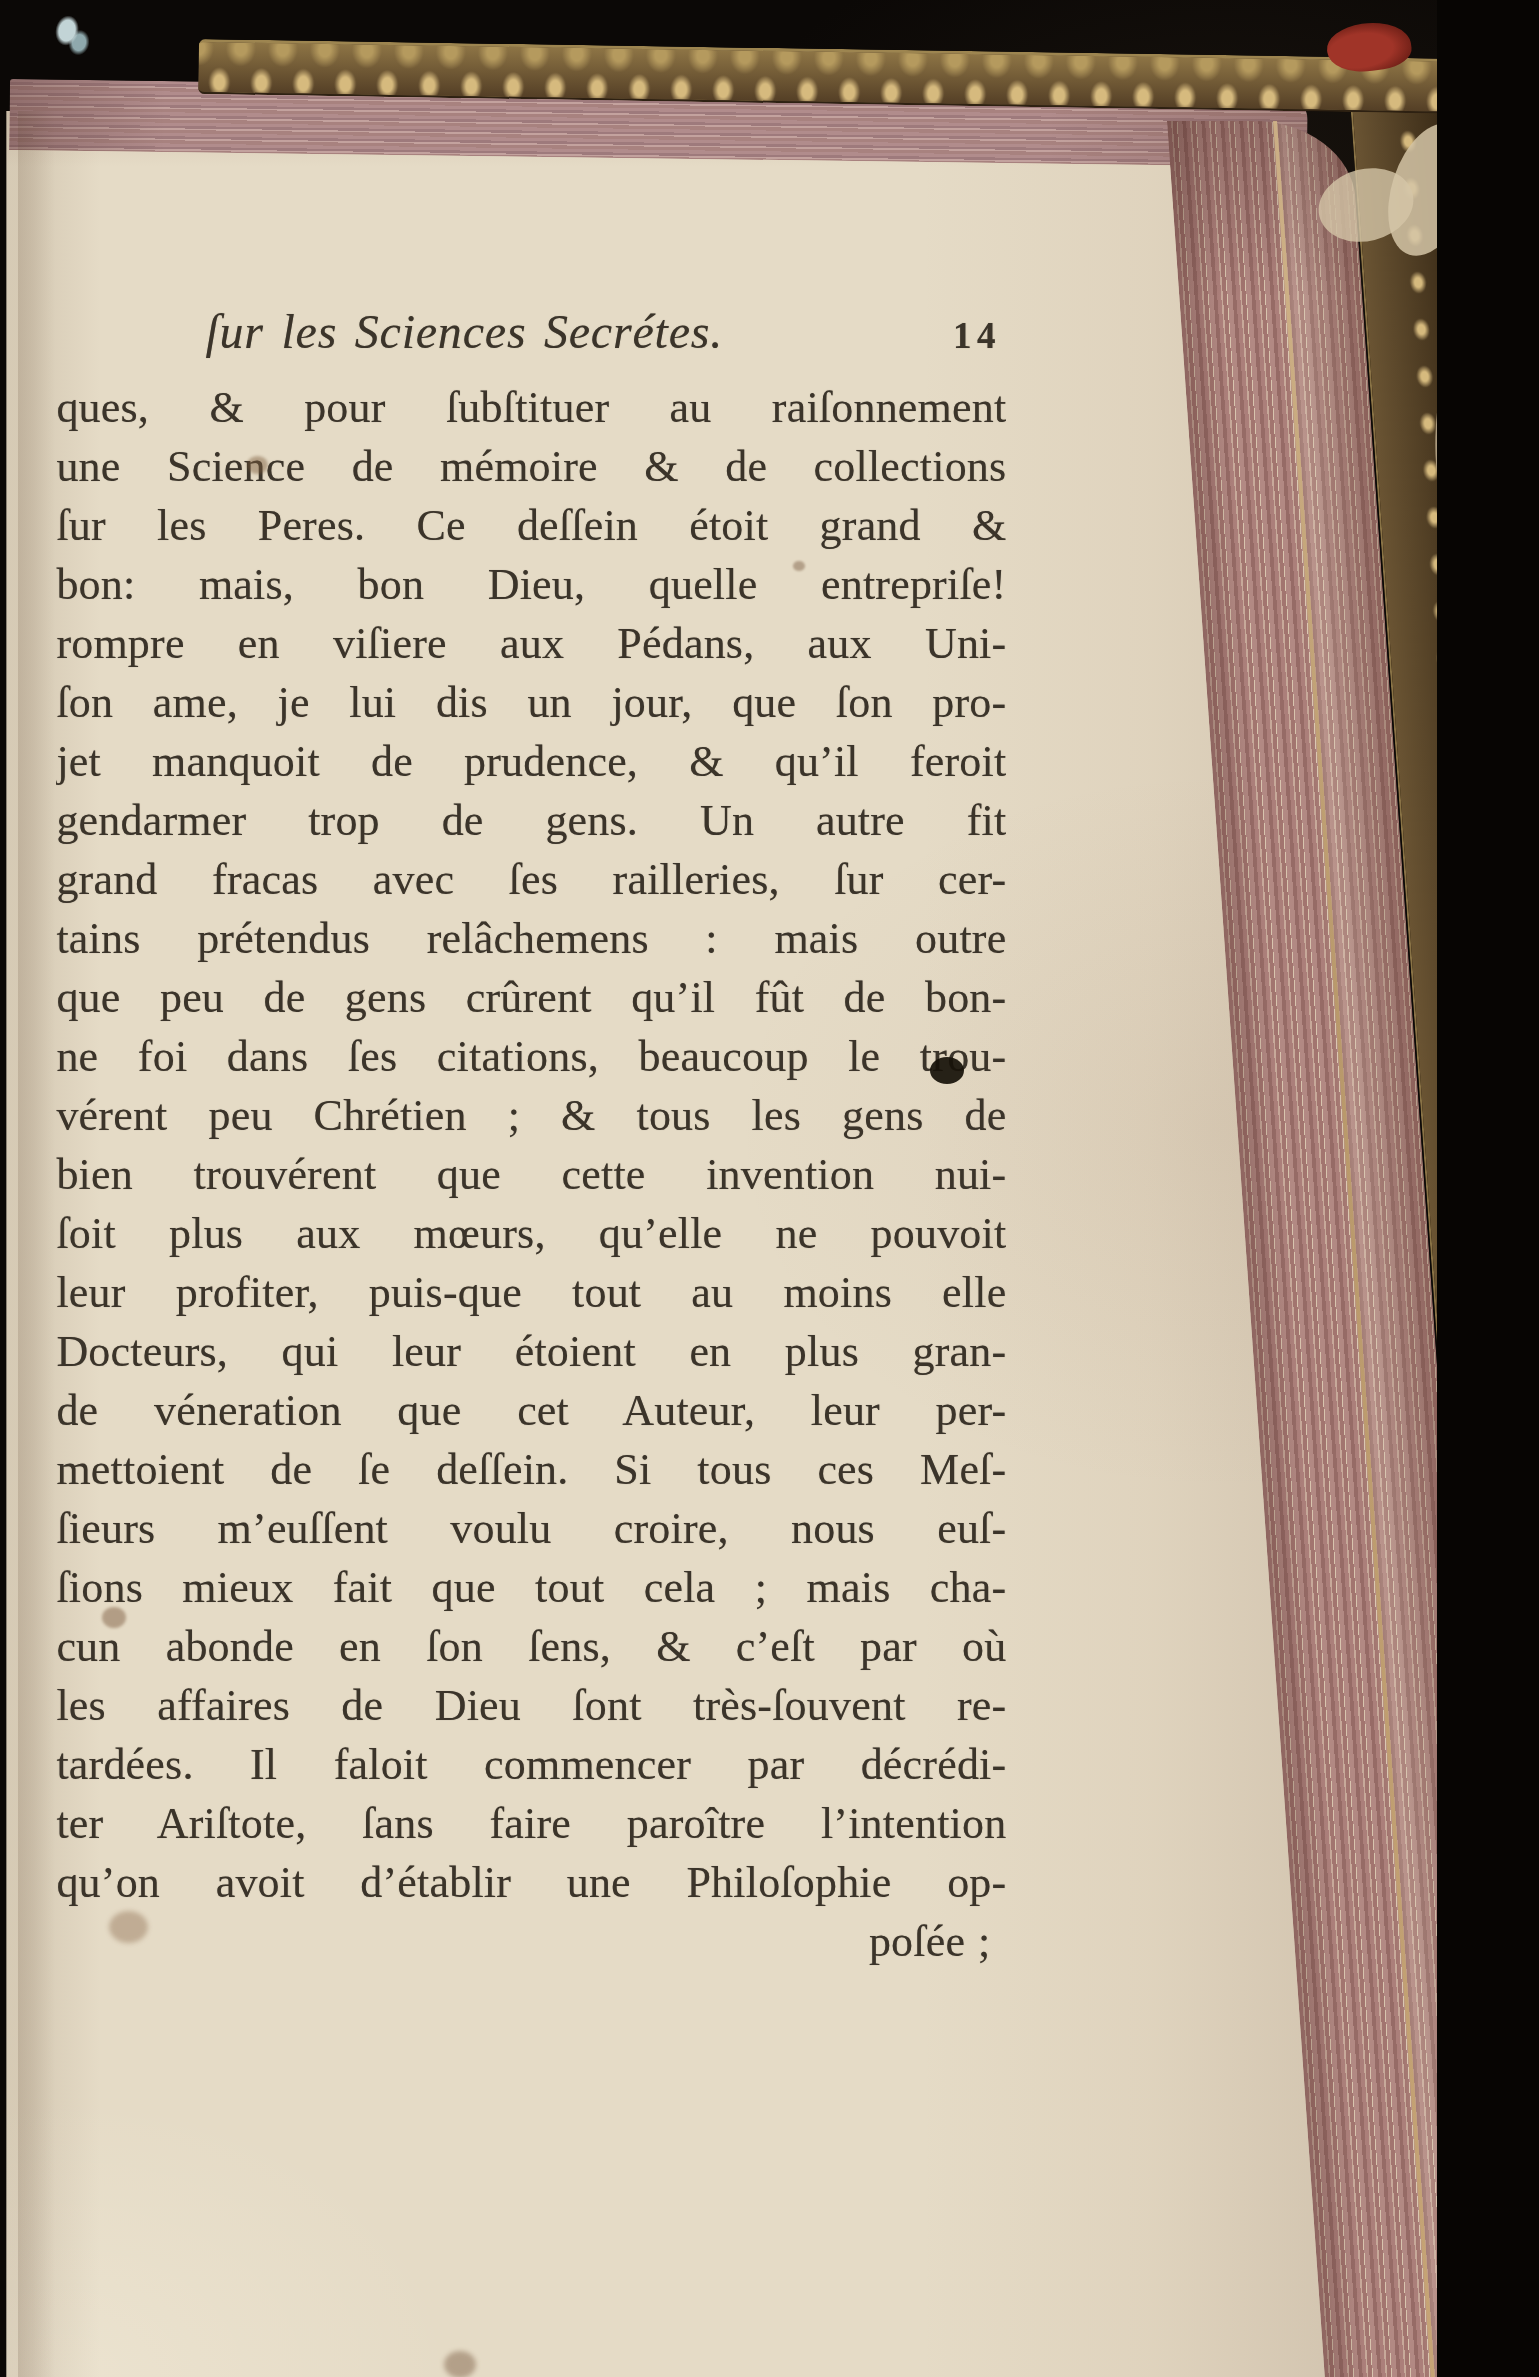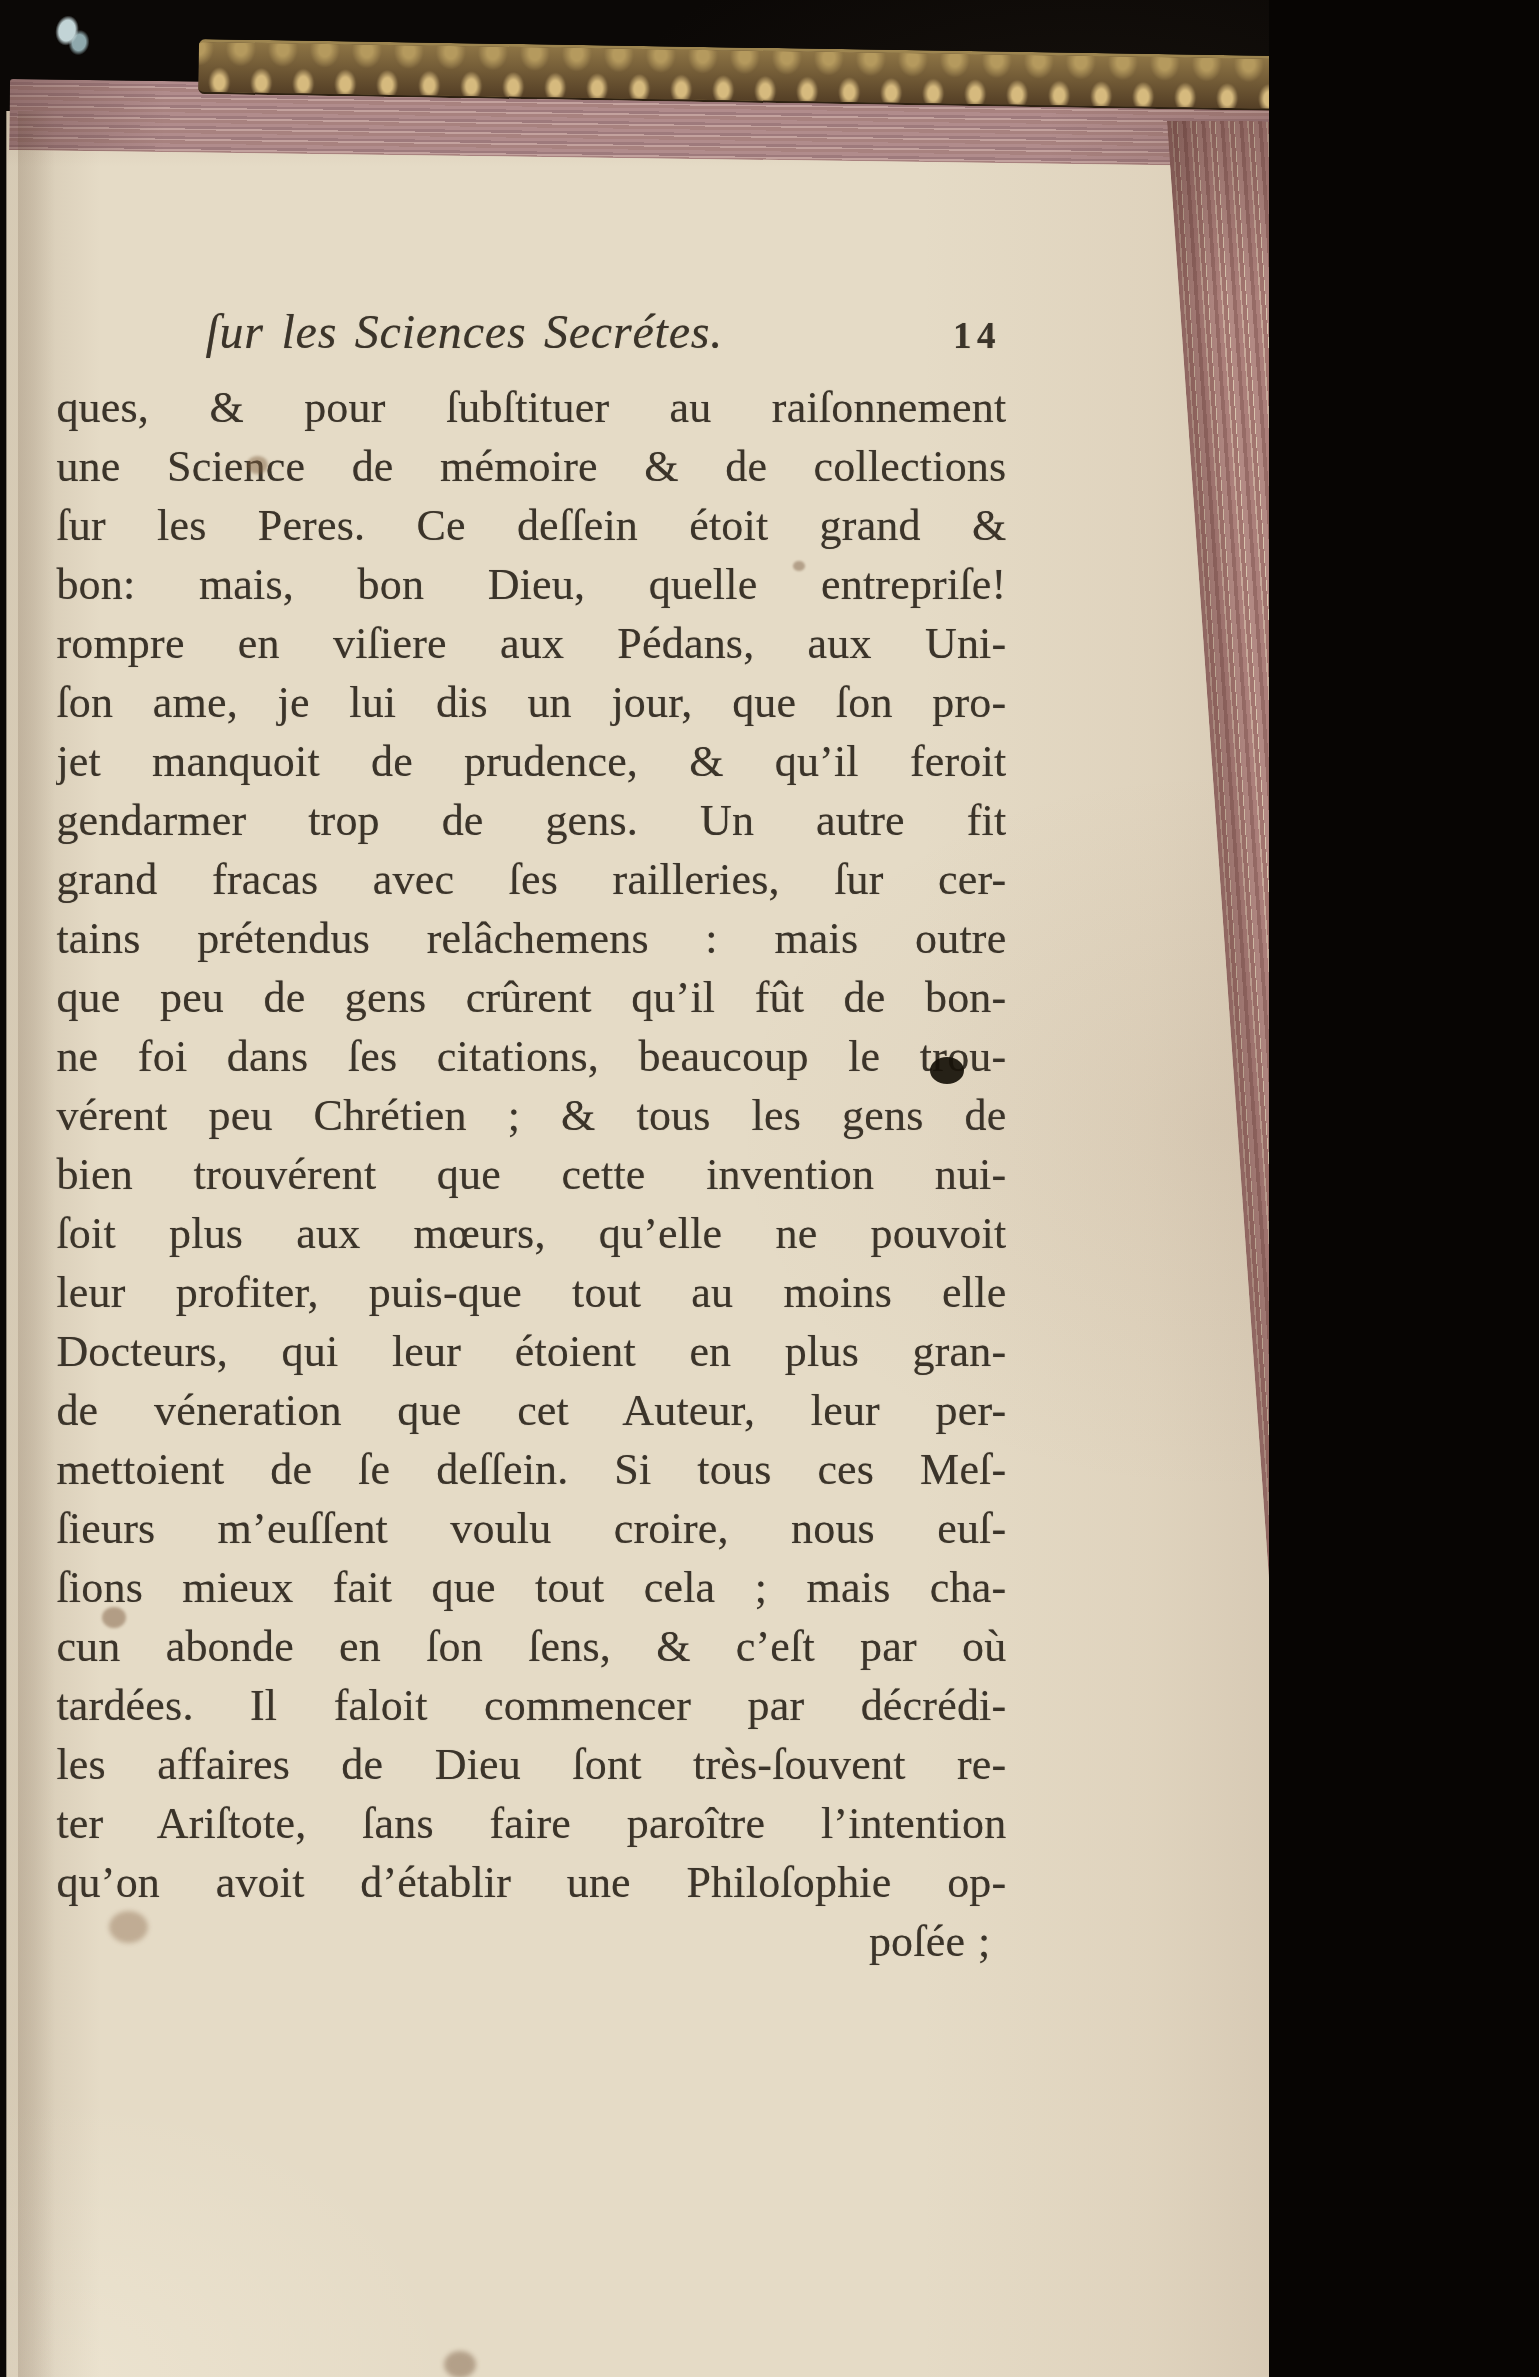--- a/index.html
+++ b/index.html
@@ -10,7 +10,7 @@
     overflow:hidden;
   }
   .scene{
-    position:relative;width:1269px;height:2377px;overflow:hidden;
+    position:relative;width:1437px;height:2377px;overflow:hidden;
     background:
       radial-gradient(ellipse 723px 402px at 85% 8%, rgba(35,28,20,.55), transparent 70%),
       var(--background,#0b0806);

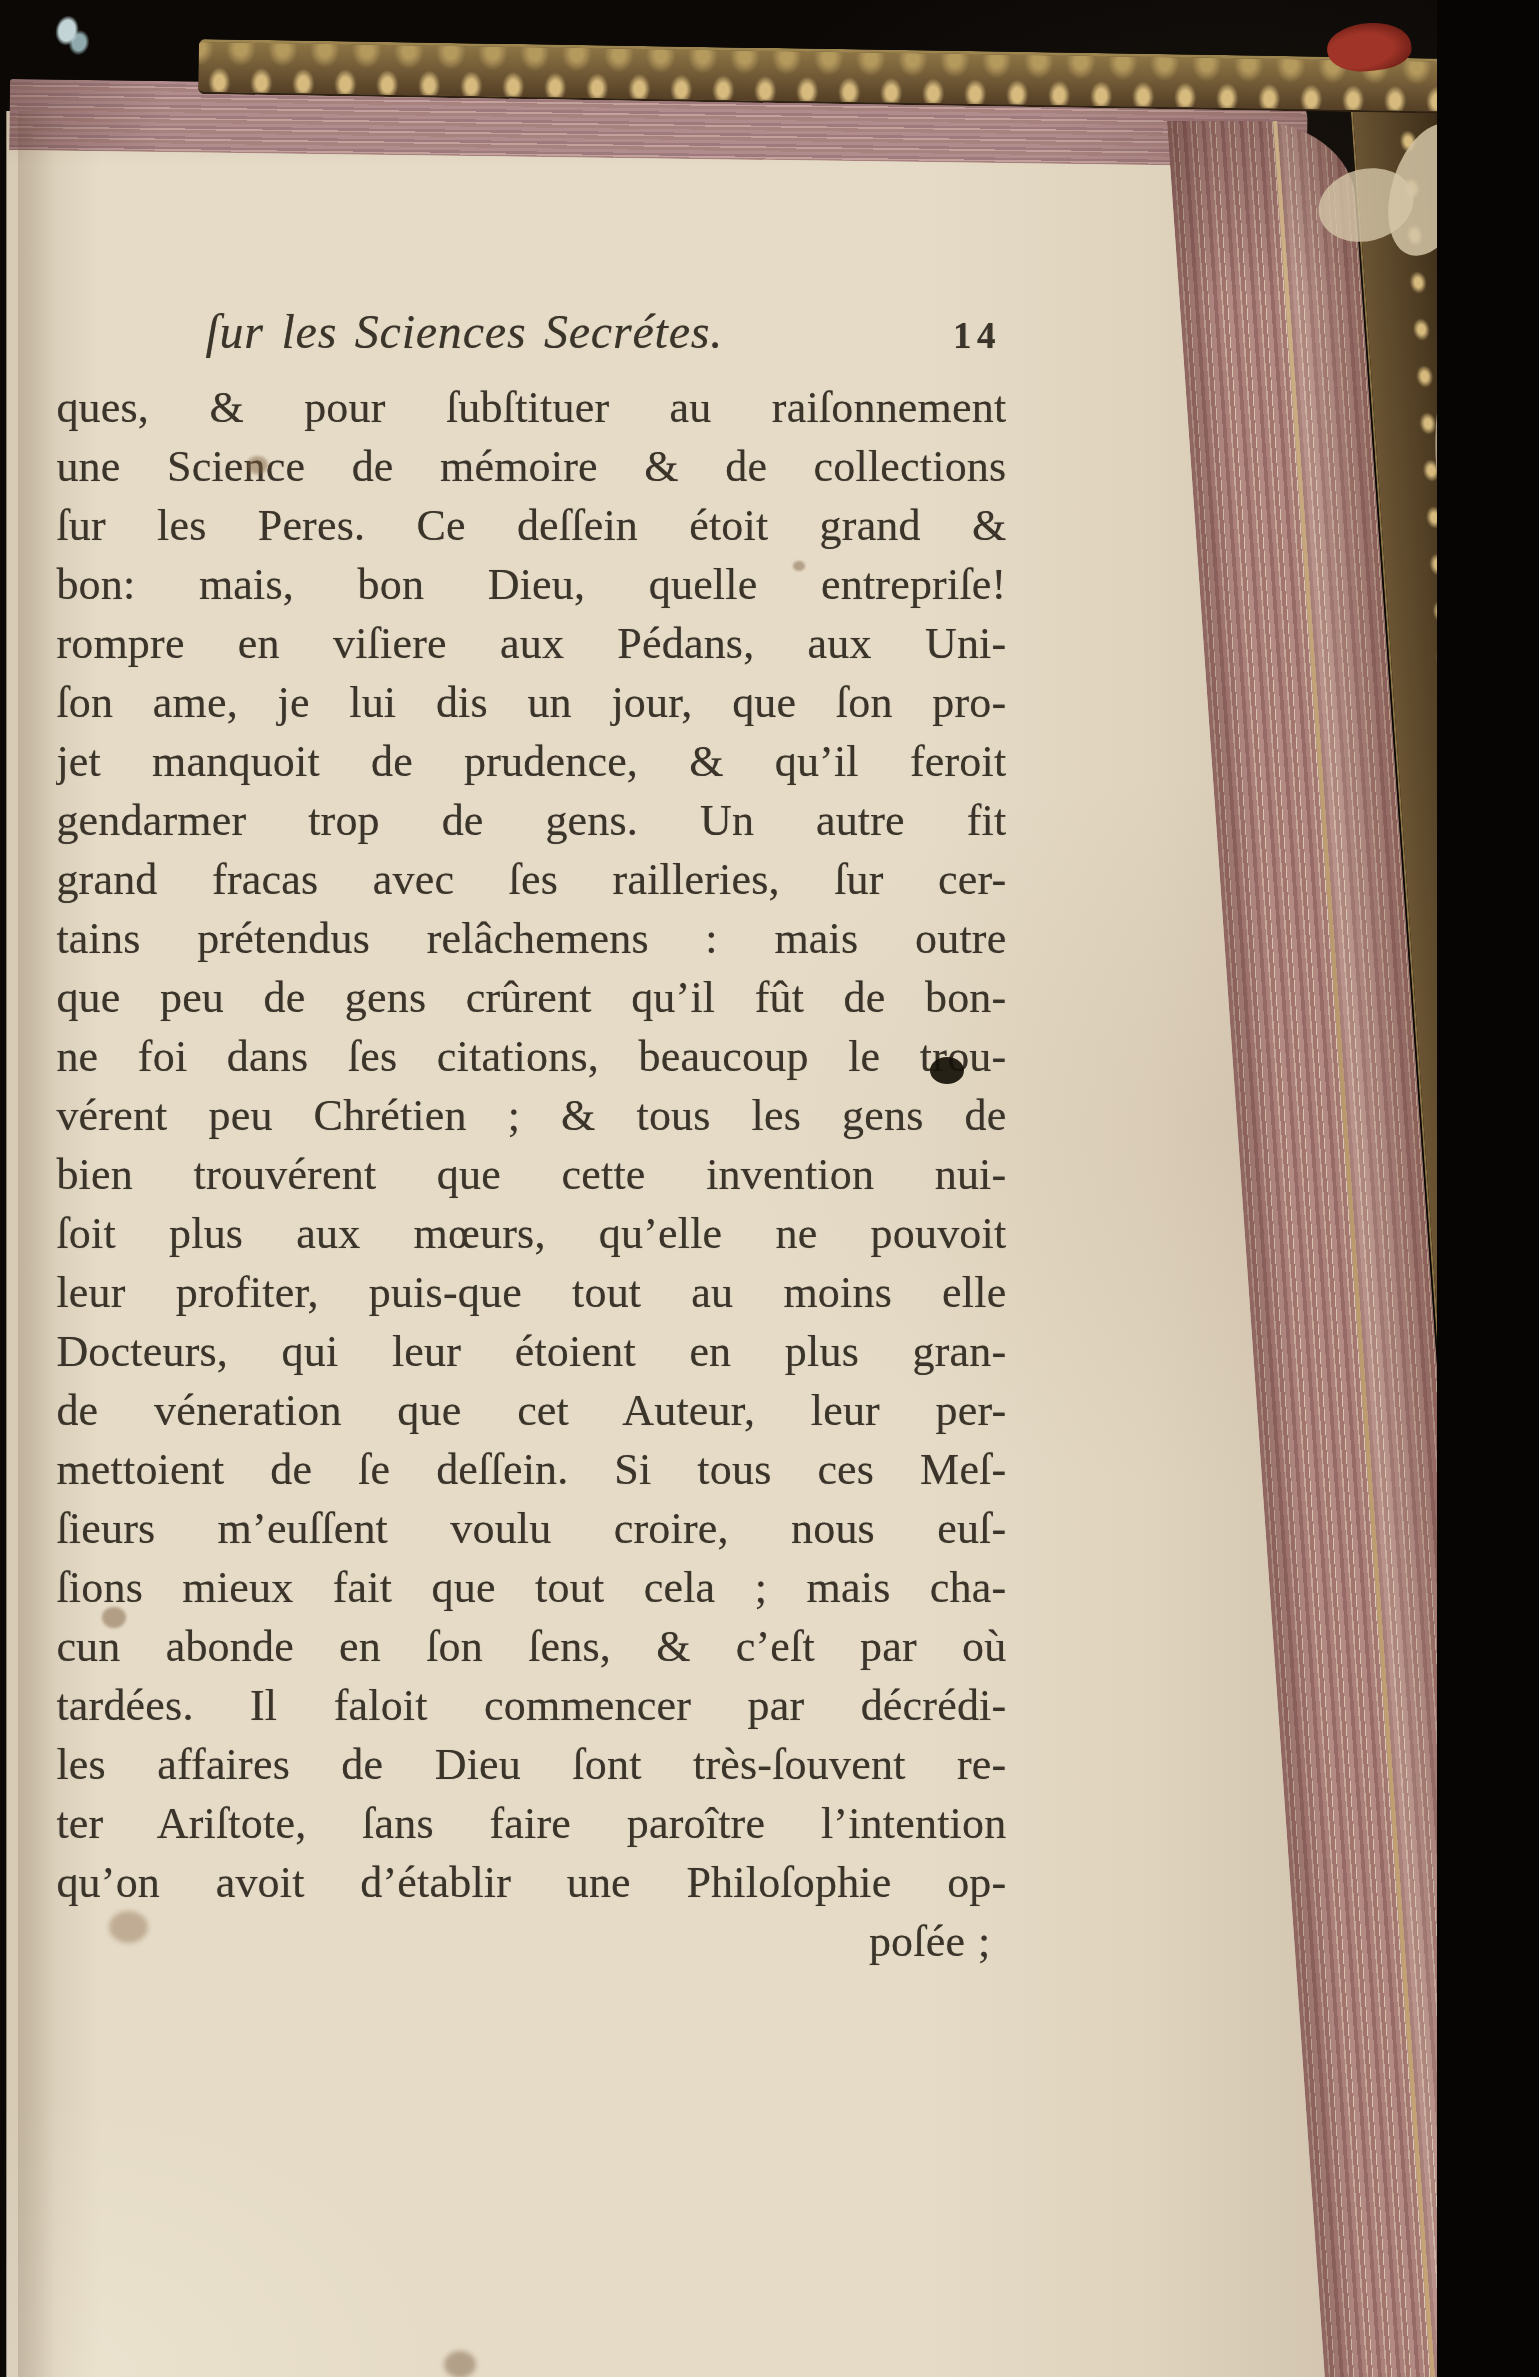--- a/index.html
+++ b/index.html
@@ -224,8 +224,8 @@
       <div class="line">ſieurs m’euſſent voulu croire, nous euſ-</div>
       <div class="line">ſions mieux fait que tout cela ; mais cha-</div>
       <div class="line">cun abonde en ſon ſens, &amp; c’eſt par où</div>
+      <div class="line">les affaires de Dieu ſont très-ſouvent re-</div>
       <div class="line">tardées. Il faloit commencer par décrédi-</div>
-      <div class="line">les affaires de Dieu ſont très-ſouvent re-</div>
       <div class="line">ter Ariſtote, ſans faire paroître l’intention</div>
       <div class="line">qu’on avoit d’établir une Philoſophie op-</div>
       <div class="catchword-row">

